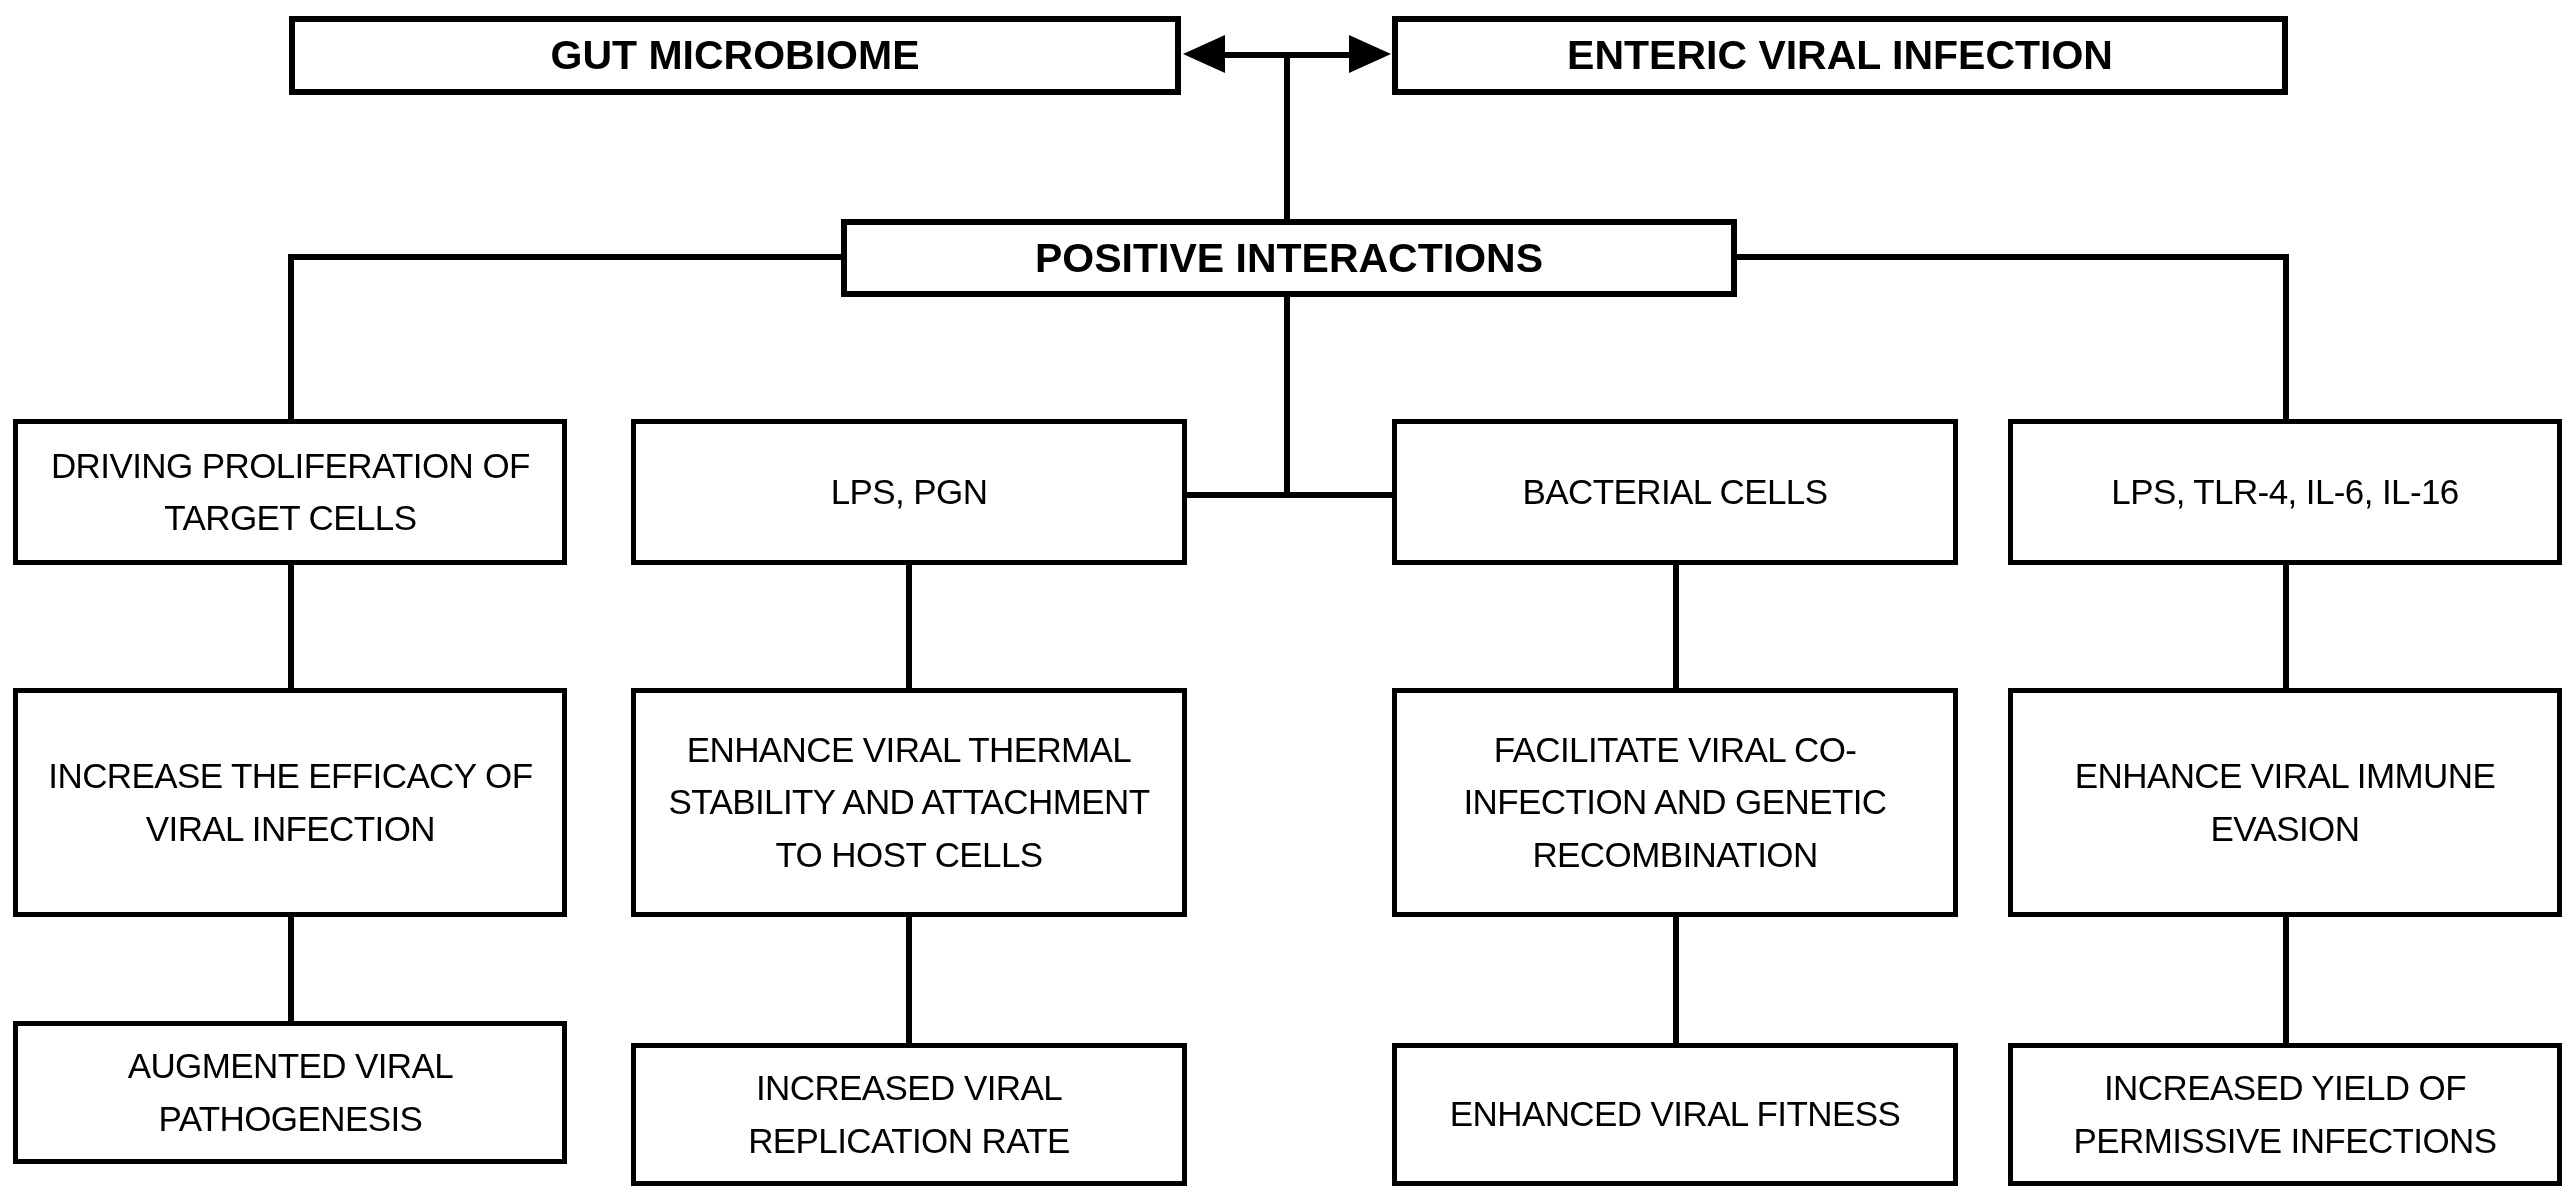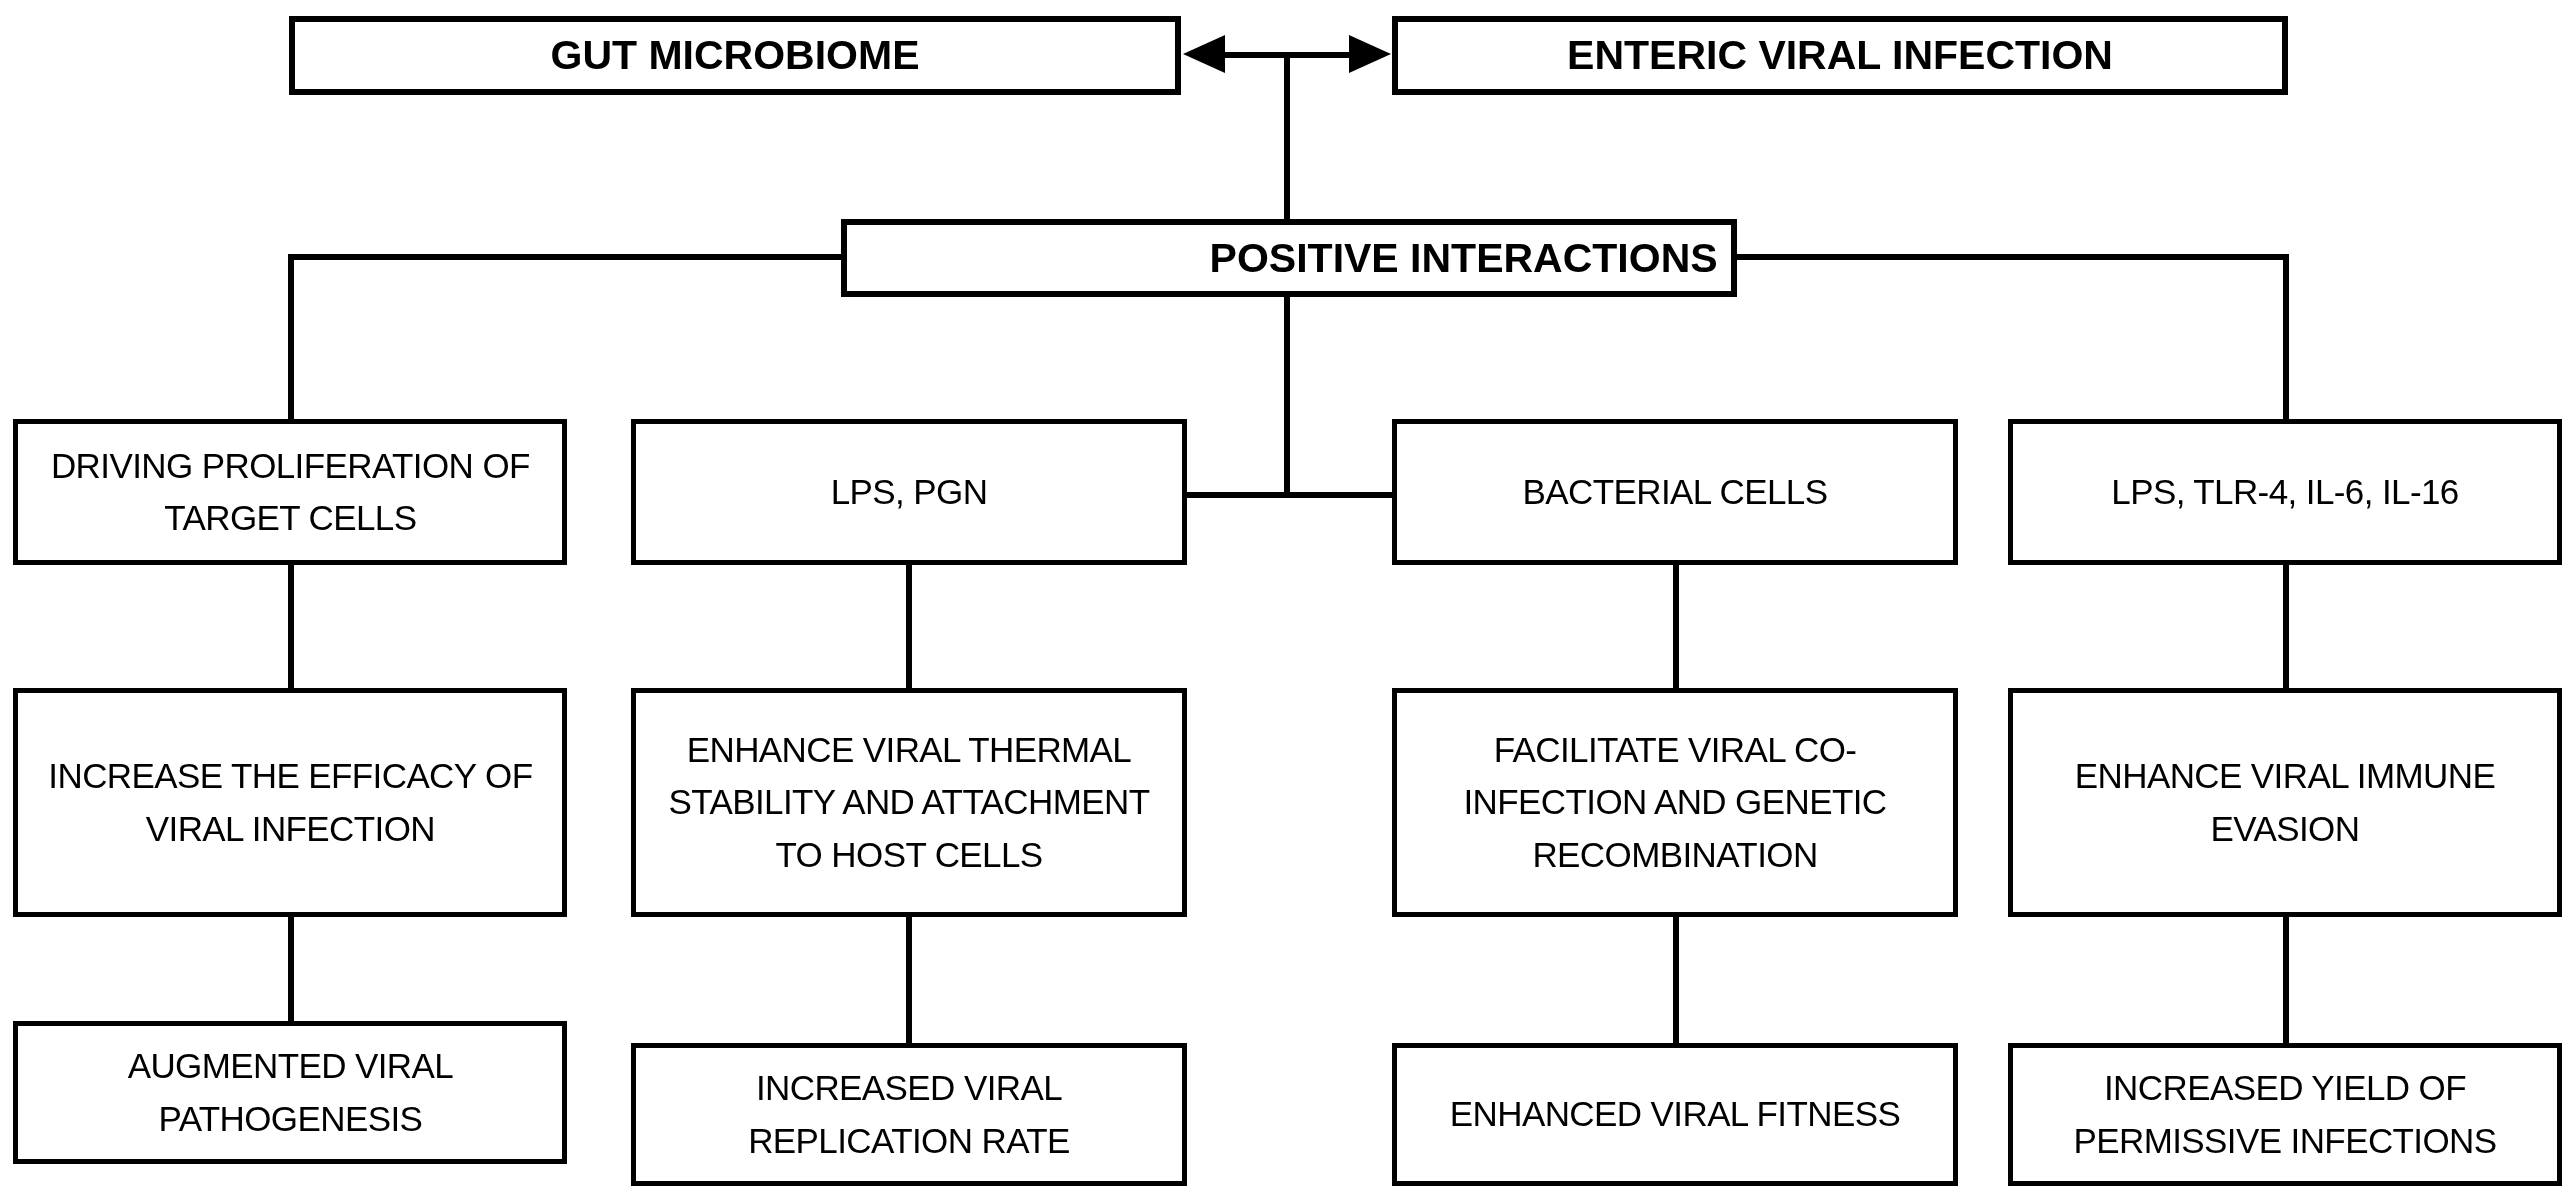--- a/index.html
+++ b/index.html
@@ -87,7 +87,7 @@
 
   <div class="line" style="left:1284px; top:52px; width:5.5px; height:170px;"></div>
 
-  <div class="box header-box" style="left:841px; top:219px; width:896px; height:78px;text-align:right;">
+  <div class="box header-box" style="left:841px; top:219px; width:896px; height:78px;">
     <span class="label">POSITIVE INTERACTIONS</span>
   </div>
 

